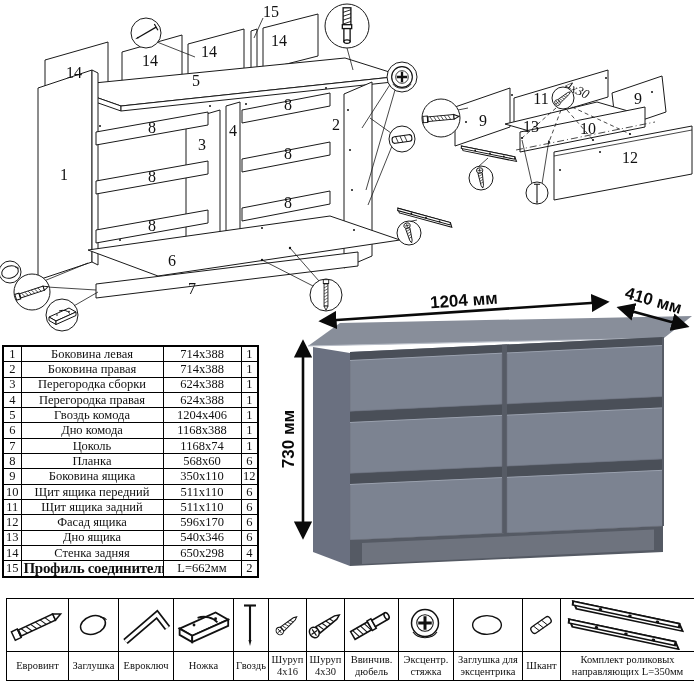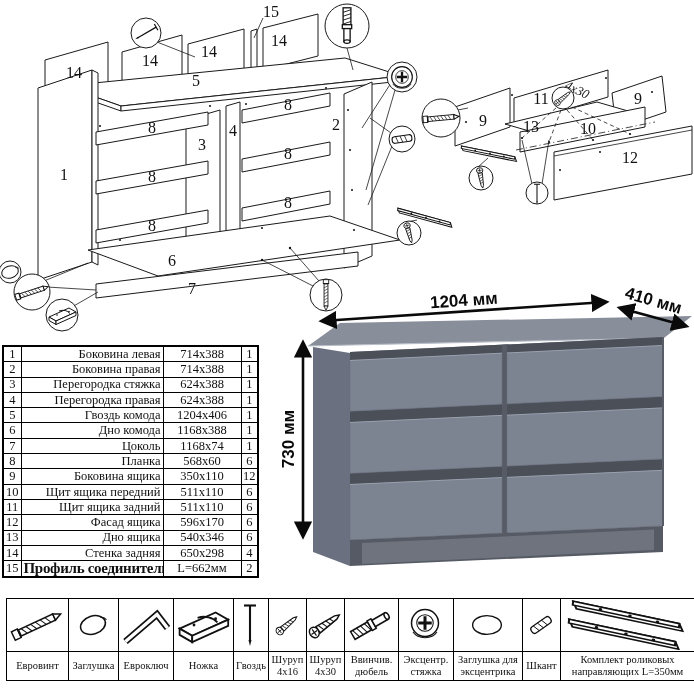--- a/index.html
+++ b/index.html
@@ -23,7 +23,7 @@
                   overflow:hidden;white-space:nowrap;}
   #parts-table{border:2px solid #000;}
   #parts-table td.c{text-align:center;padding:0 1px;}
-  #parts-table td.name{text-align:right;}
+  #parts-table td.name{text-align:center;}
   #parts-table td.name.ind{}
   #parts-table td.name.tight{font-size:15px;letter-spacing:-.3px;font-weight:bold;}
   

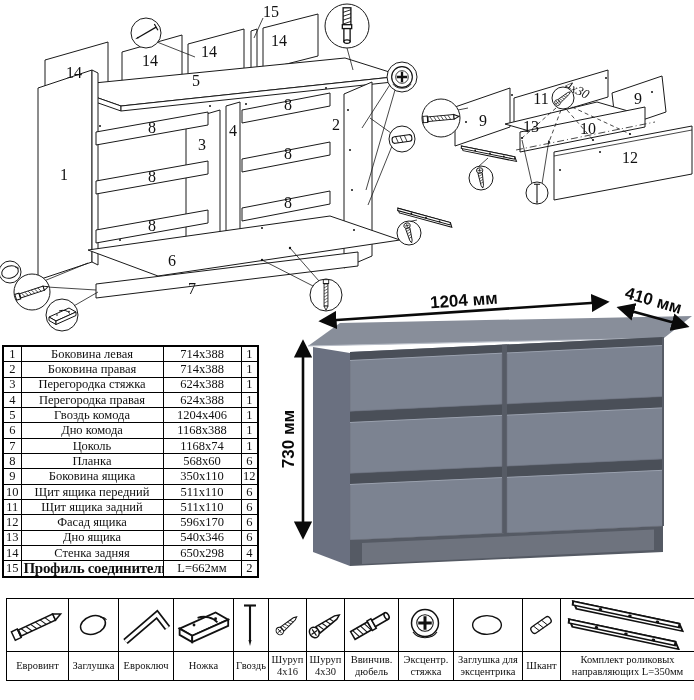--- a/index.html
+++ b/index.html
@@ -360,7 +360,7 @@
         </tr>
         <tr>
           <td class="c">3</td>
-          <td class="name">Перегородка стяжка</td>
+          <td class="name">Перегородка сборки</td>
           <td class="c">624x388</td>
           <td class="c">1</td>
         </tr>

